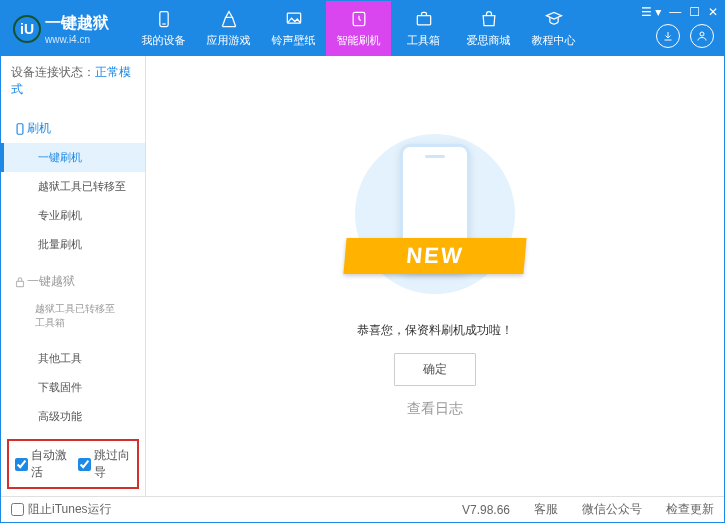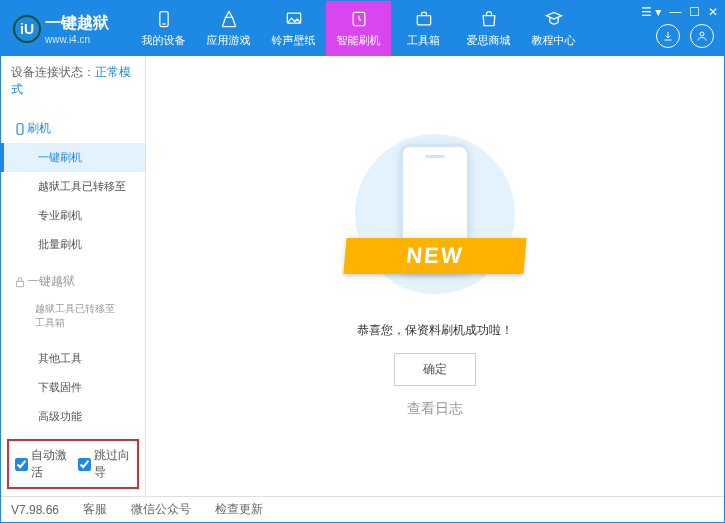--- a/index.html
+++ b/index.html
@@ -186,6 +186,10 @@
   </div>
 
   <div class="footer">
+    <label class="footer-left">
+        <input type="checkbox" style="">
+        <span>阻止iTunes运行</span>
+      </label>
     <div class="footer-right">
       <span>V7.98.66</span>
       <span>客服</span>

